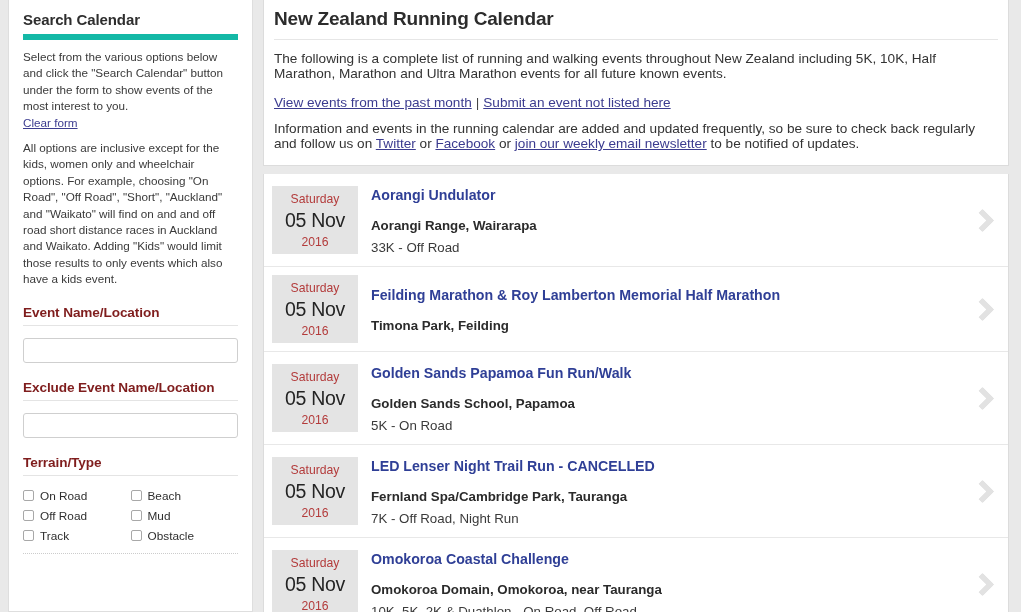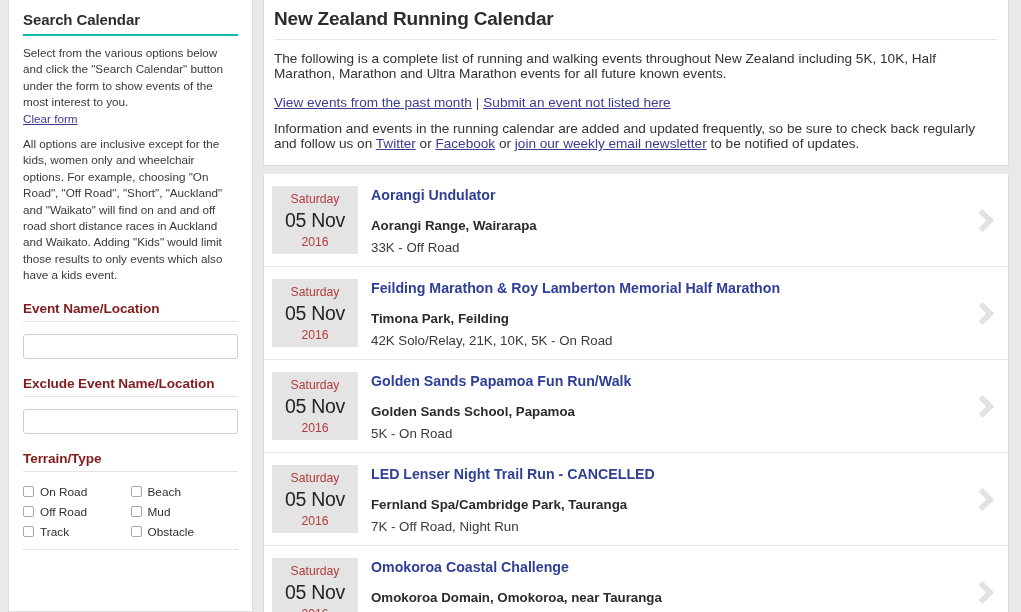--- a/index.html
+++ b/index.html
@@ -36,7 +36,7 @@
     color: #2e2e2e;
     margin: 5px 0 0 0;
     padding-bottom: 6px;
-    border-bottom: 2px solid #14b8a6;
+    border-bottom: 6px solid #14b8a6;
     letter-spacing: -0.1px;
   }
   .sb-para {

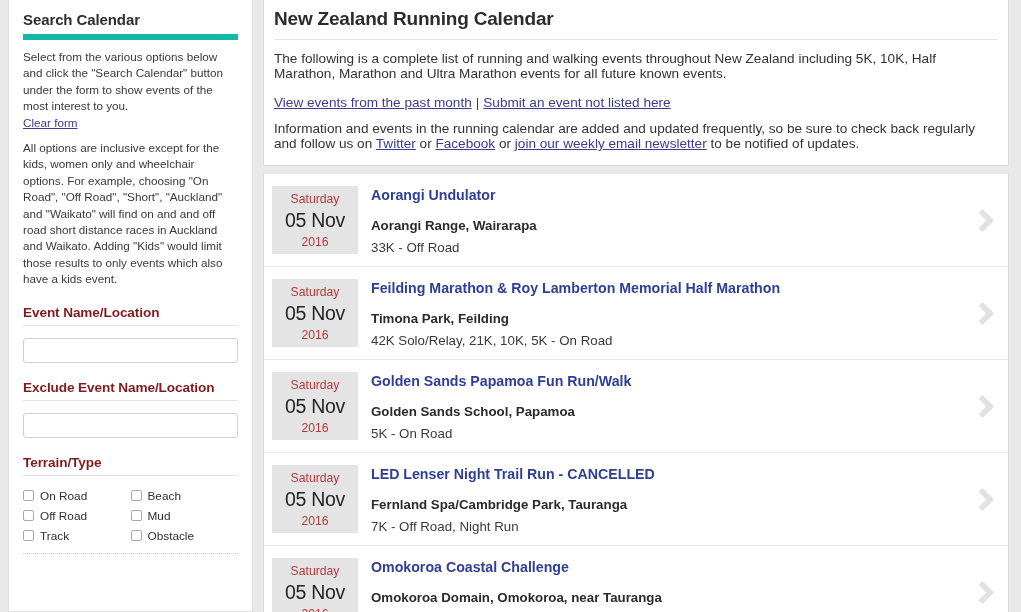--- a/index.html
+++ b/index.html
@@ -323,7 +323,6 @@
         <div class="ev-info">
           <a class="ev-name">Feilding Marathon &amp; Roy Lamberton Memorial Half Marathon</a>
           <div class="ev-loc">Timona Park, Feilding</div>
-          <div class="ev-dist">42K Solo/Relay, 21K, 10K, 5K - On Road</div>
         </div>
         <div class="ev-arrow">
           <span class="chev"></span>

